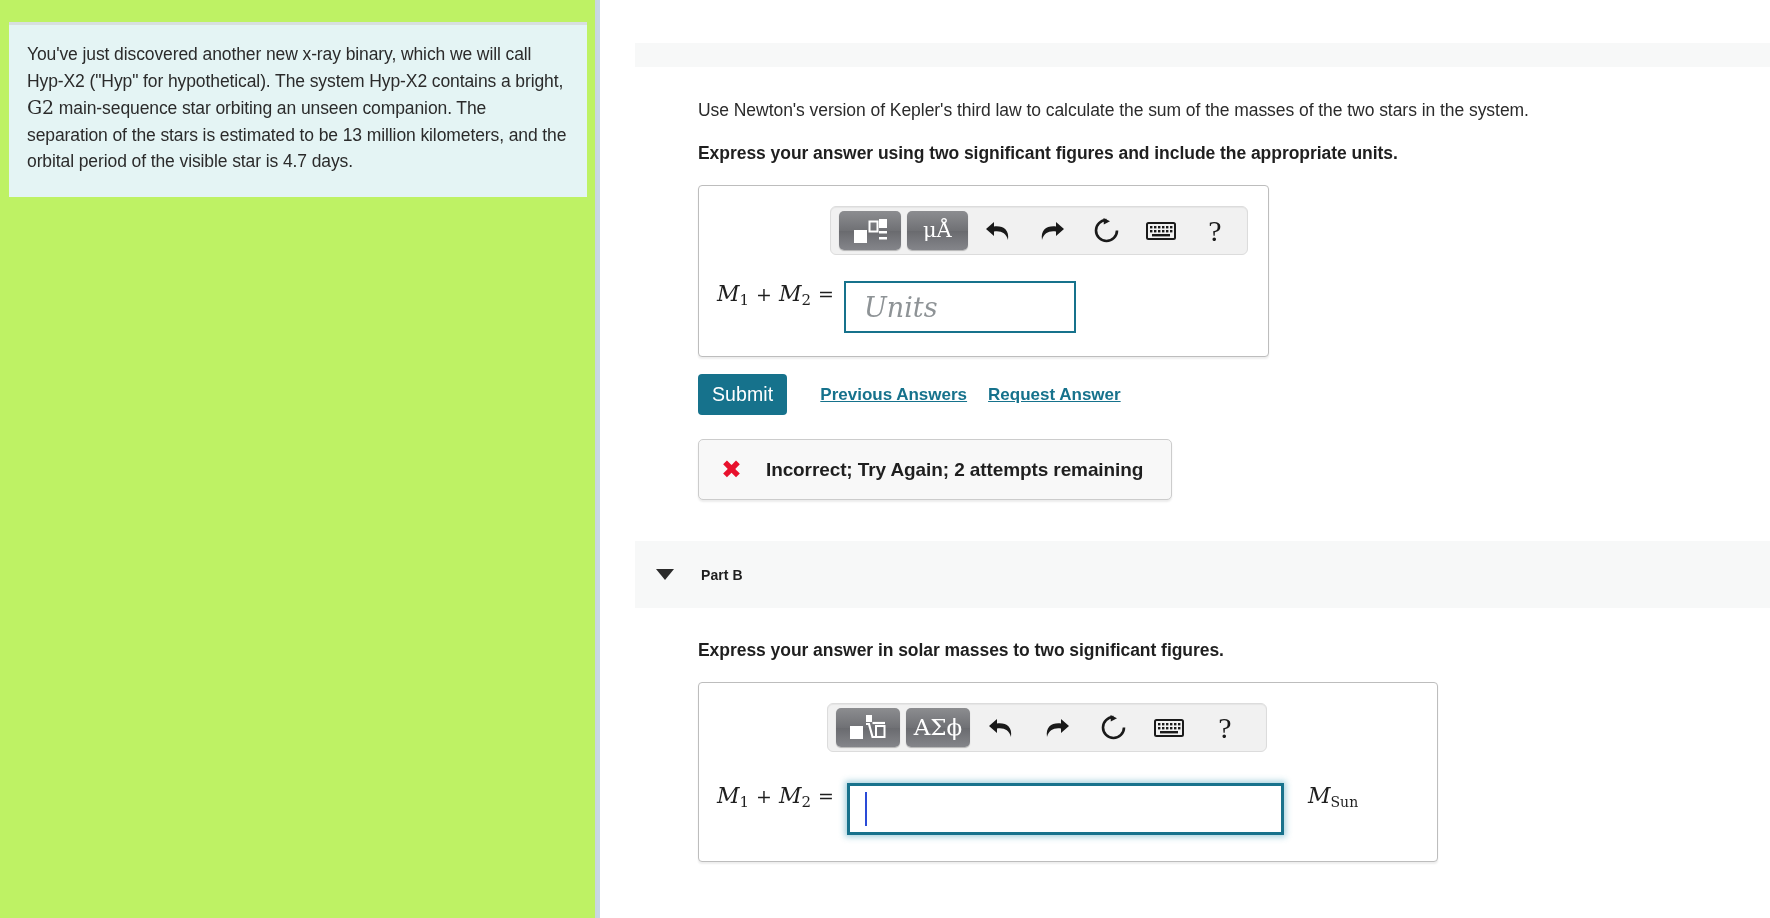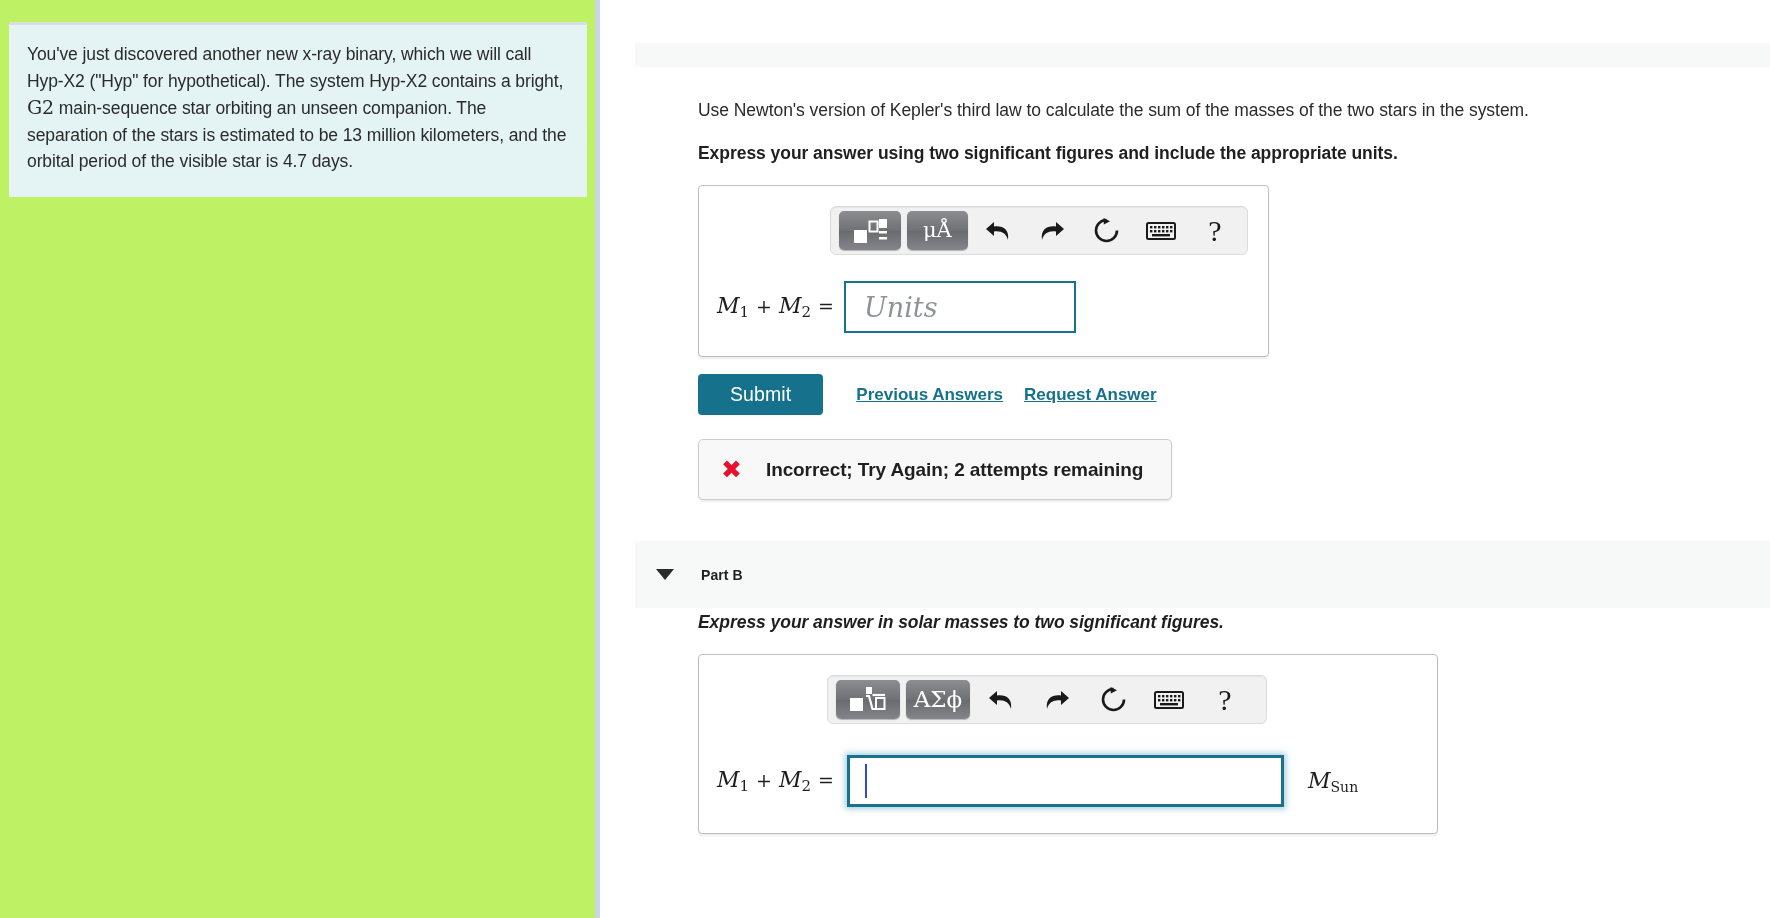--- a/index.html
+++ b/index.html
@@ -204,7 +204,6 @@
   
   .entry-row {
     display: flex;
-    align-items: center;
   }
   .lhs-label {
     font-family: "DejaVu Serif", "Liberation Serif", serif;

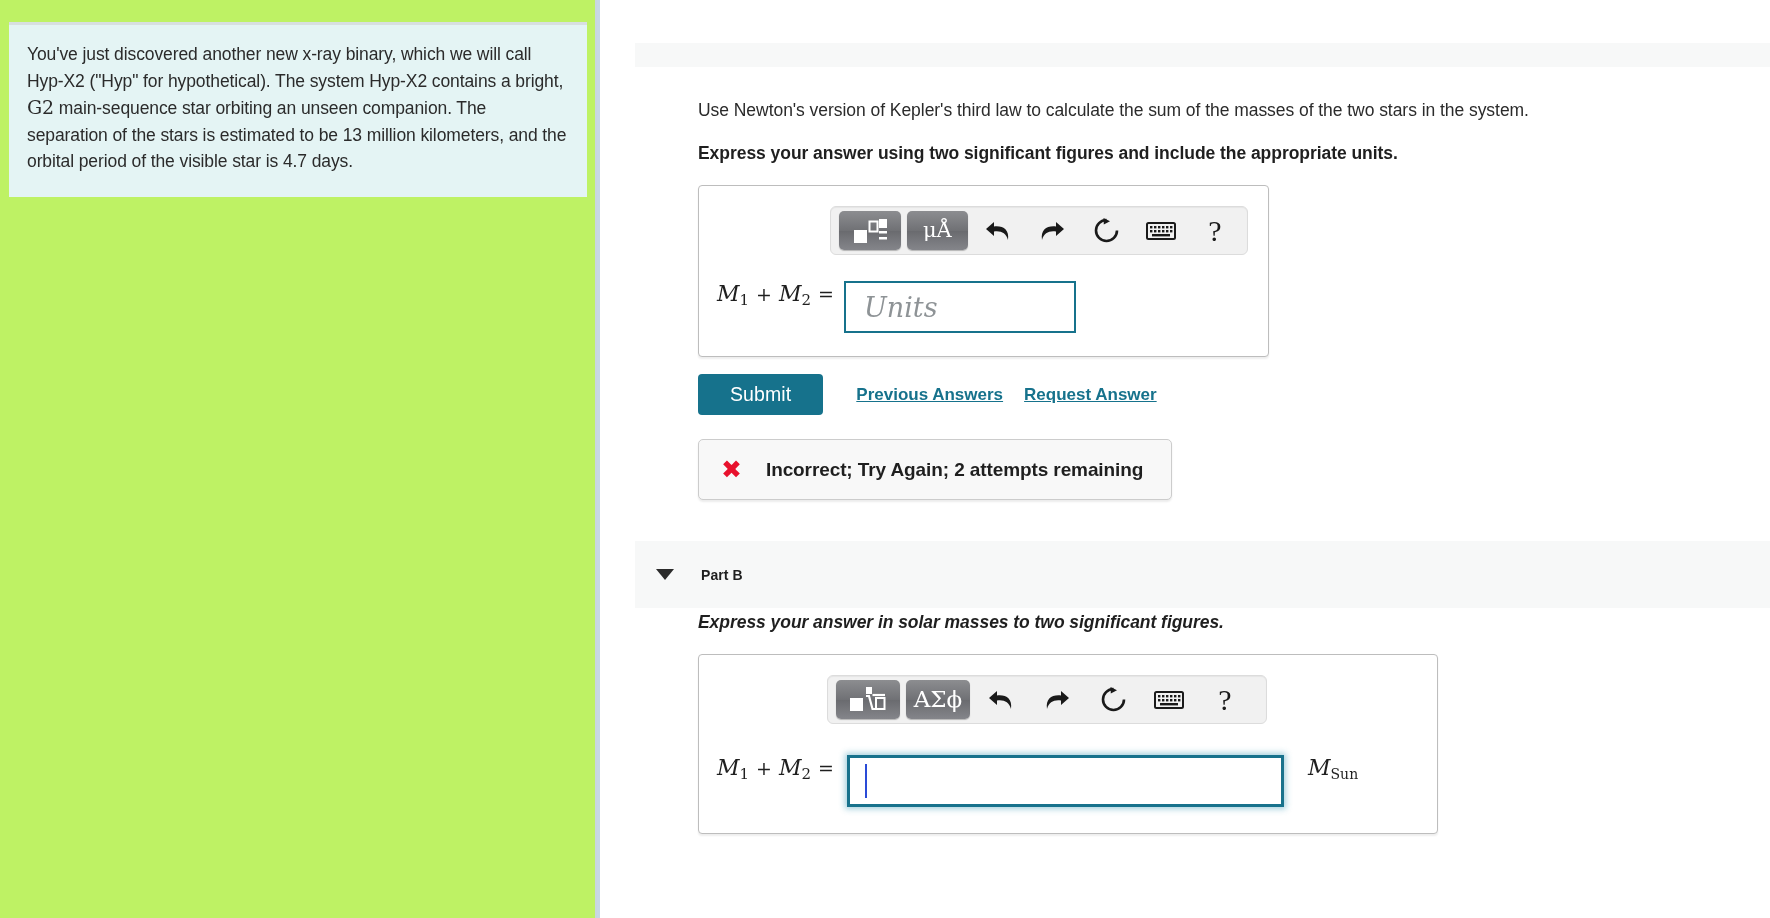--- a/index.html
+++ b/index.html
@@ -261,7 +261,7 @@
     border-radius: 4px;
     font-family: "Liberation Sans", sans-serif;
     font-size: 19.5px;
-    padding: 0 32px;
+    padding: 0 14px;
     height: 41px;
     cursor: pointer;
     letter-spacing: 0.1px;

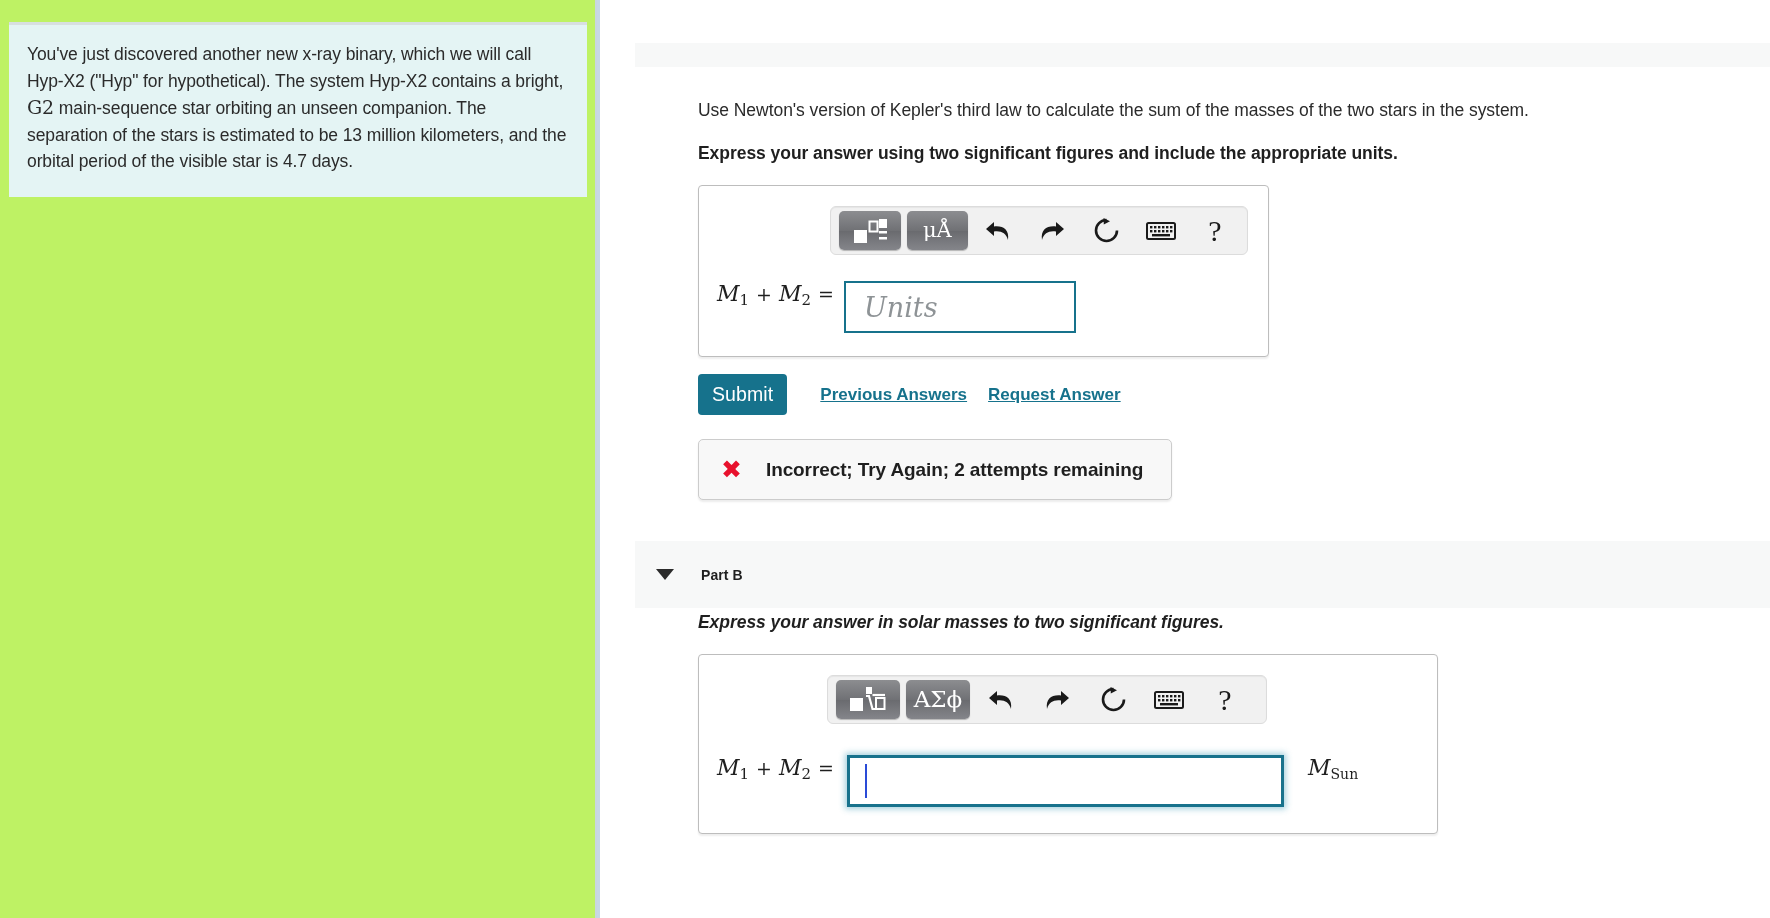--- a/index.html
+++ b/index.html
@@ -410,7 +410,7 @@
       <div class="part-body">
 
 
-        <p class="q-instruction" style="margin-top:4px;font-style:italic;">Express your answer in solar masses to two significant figures.</p>
+        <p class="q-instruction" style="margin-top:32px;">Express your answer in solar masses to two significant figures.</p>
 
         <div class="answer-card" style="margin-top:21px; width:740px; height:180px;">
 

